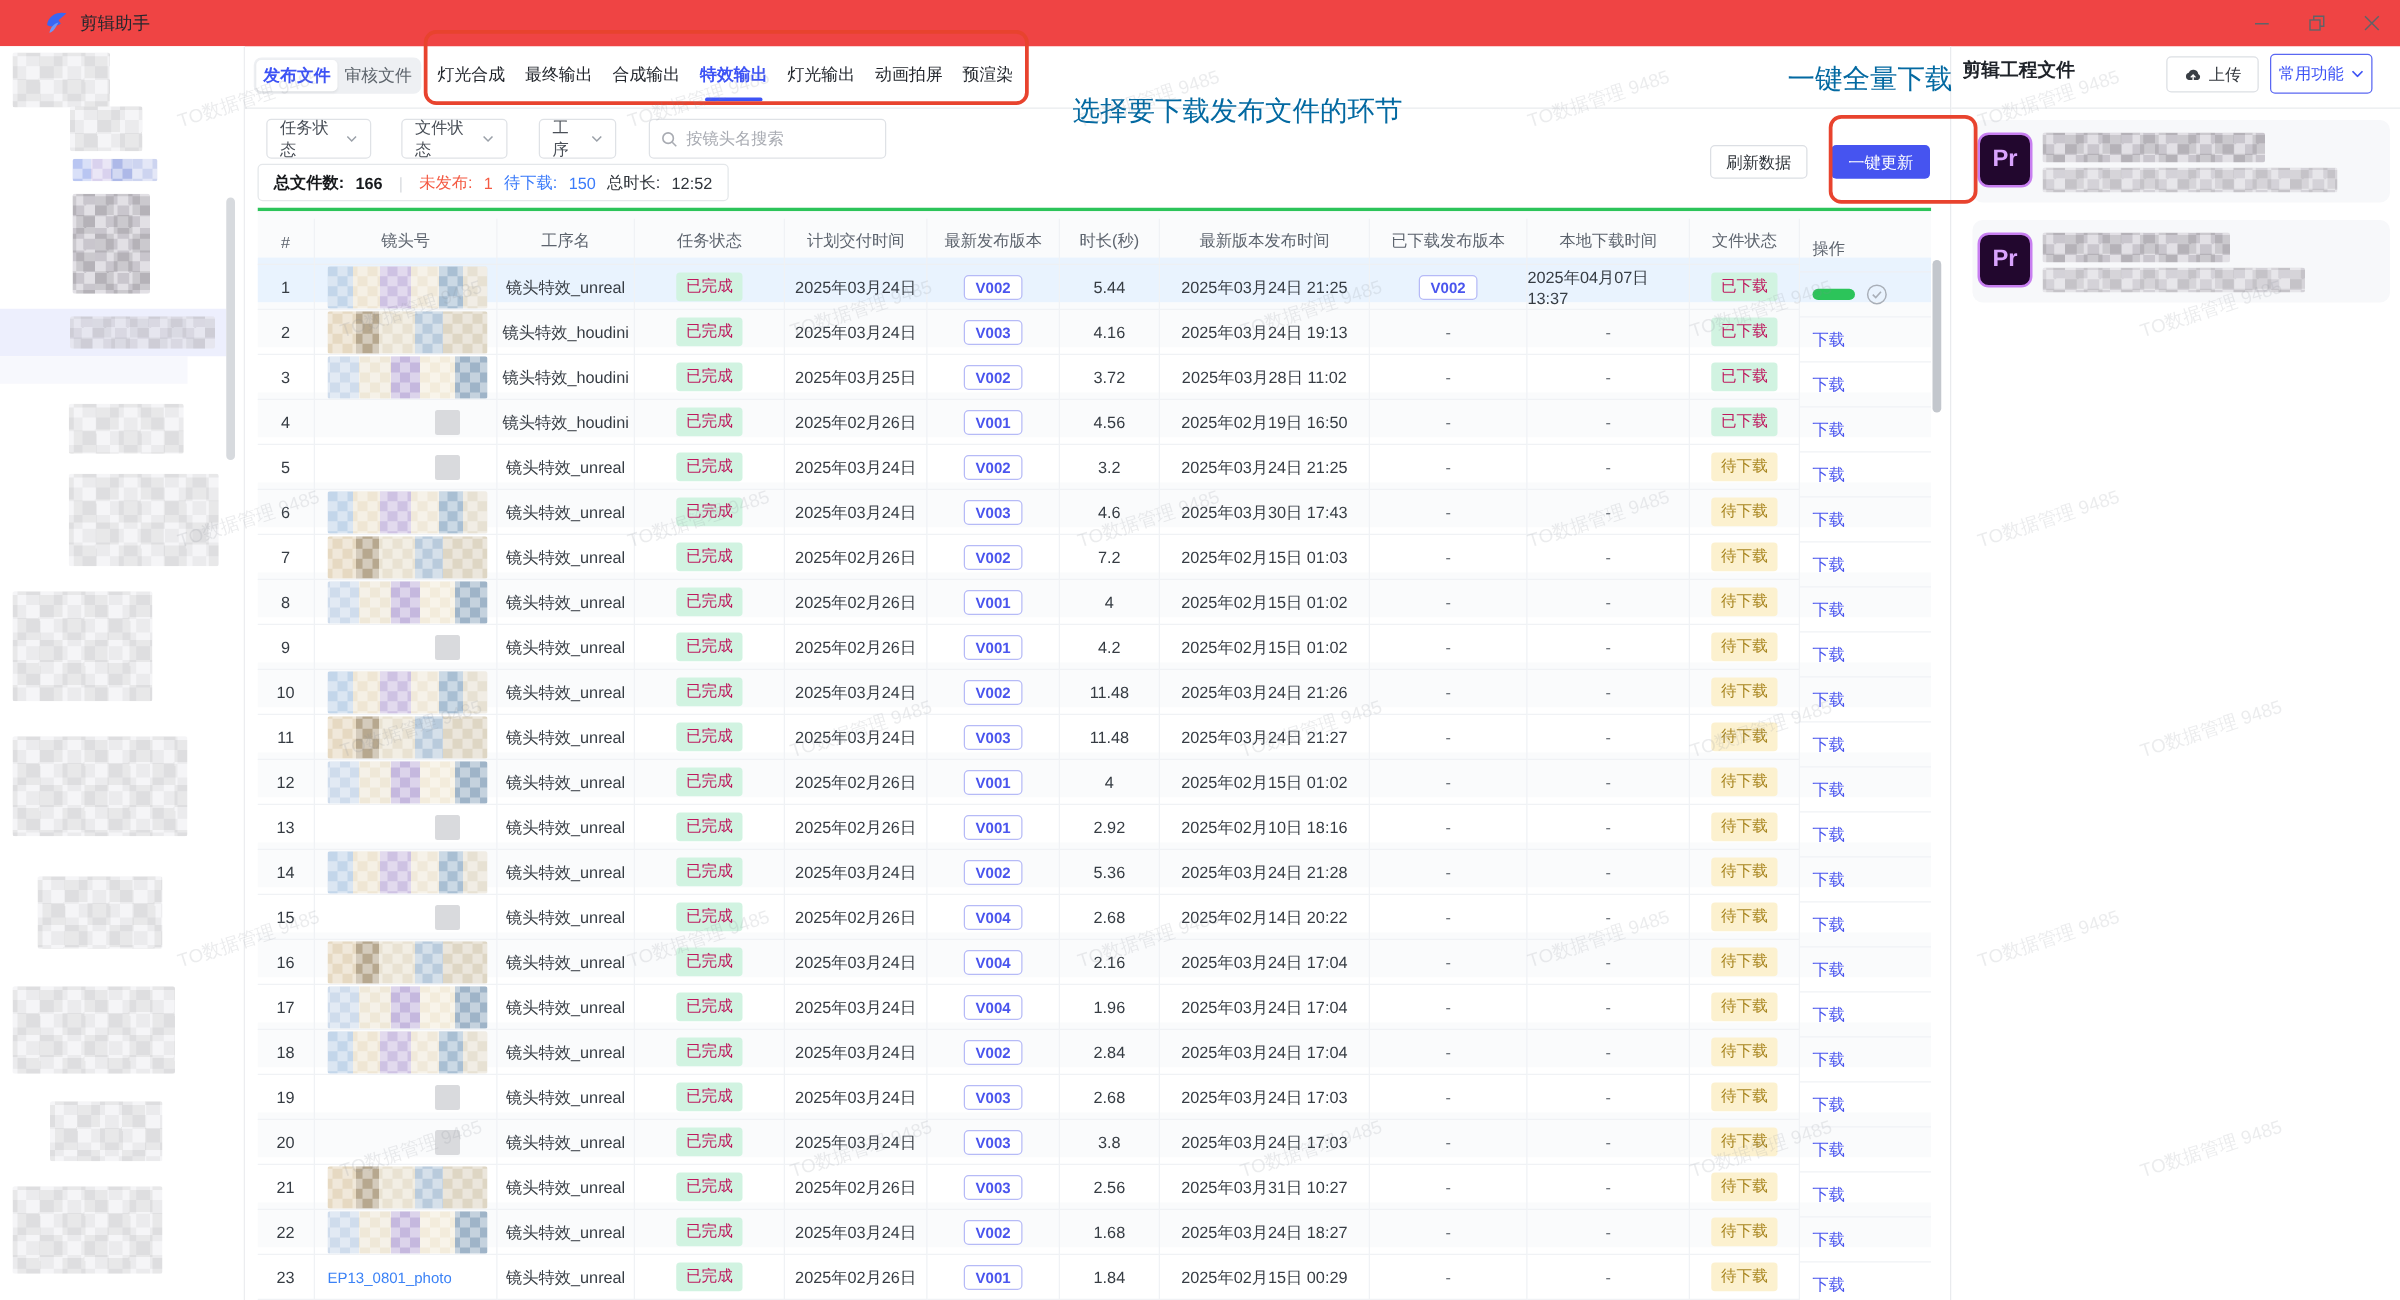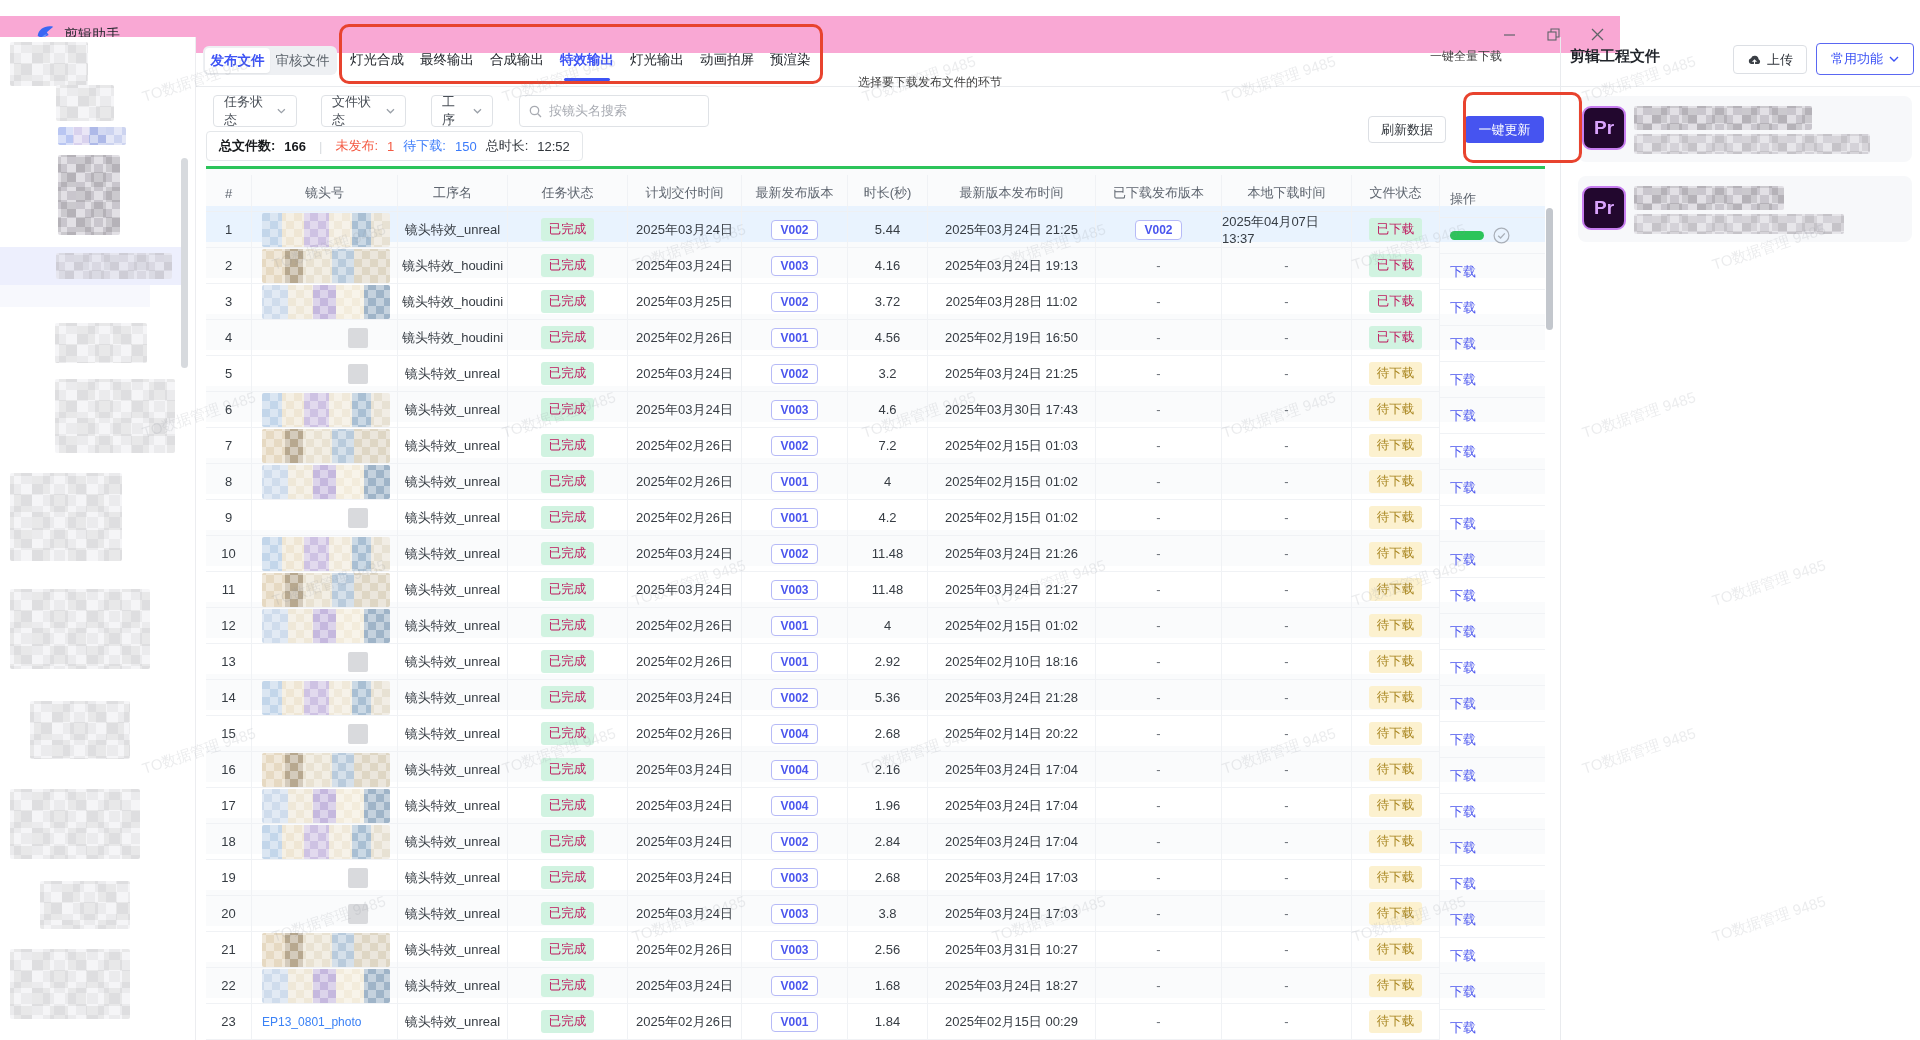--- a/index.html
+++ b/index.html
@@ -9,7 +9,7 @@
   .abs { position:absolute; }
 
   
-  .titlebar { position:absolute; left:0; top:0; width:1620px; height:37px; background:#f9a8d4;margin-top:16px; }
+  .titlebar { position:absolute; left:0; top:0; width:1920px; height:37px; background:#ef4444; }
   .app-title { position:absolute; left:64px; top:10px; font-size:14px; color:#23272d; }
   .logo { position:absolute; left:34px; top:7px; width:22px; height:22px; }
   .win-controls { position:absolute; right:8px; top:0; height:37px; display:flex; align-items:center; gap:14px; }

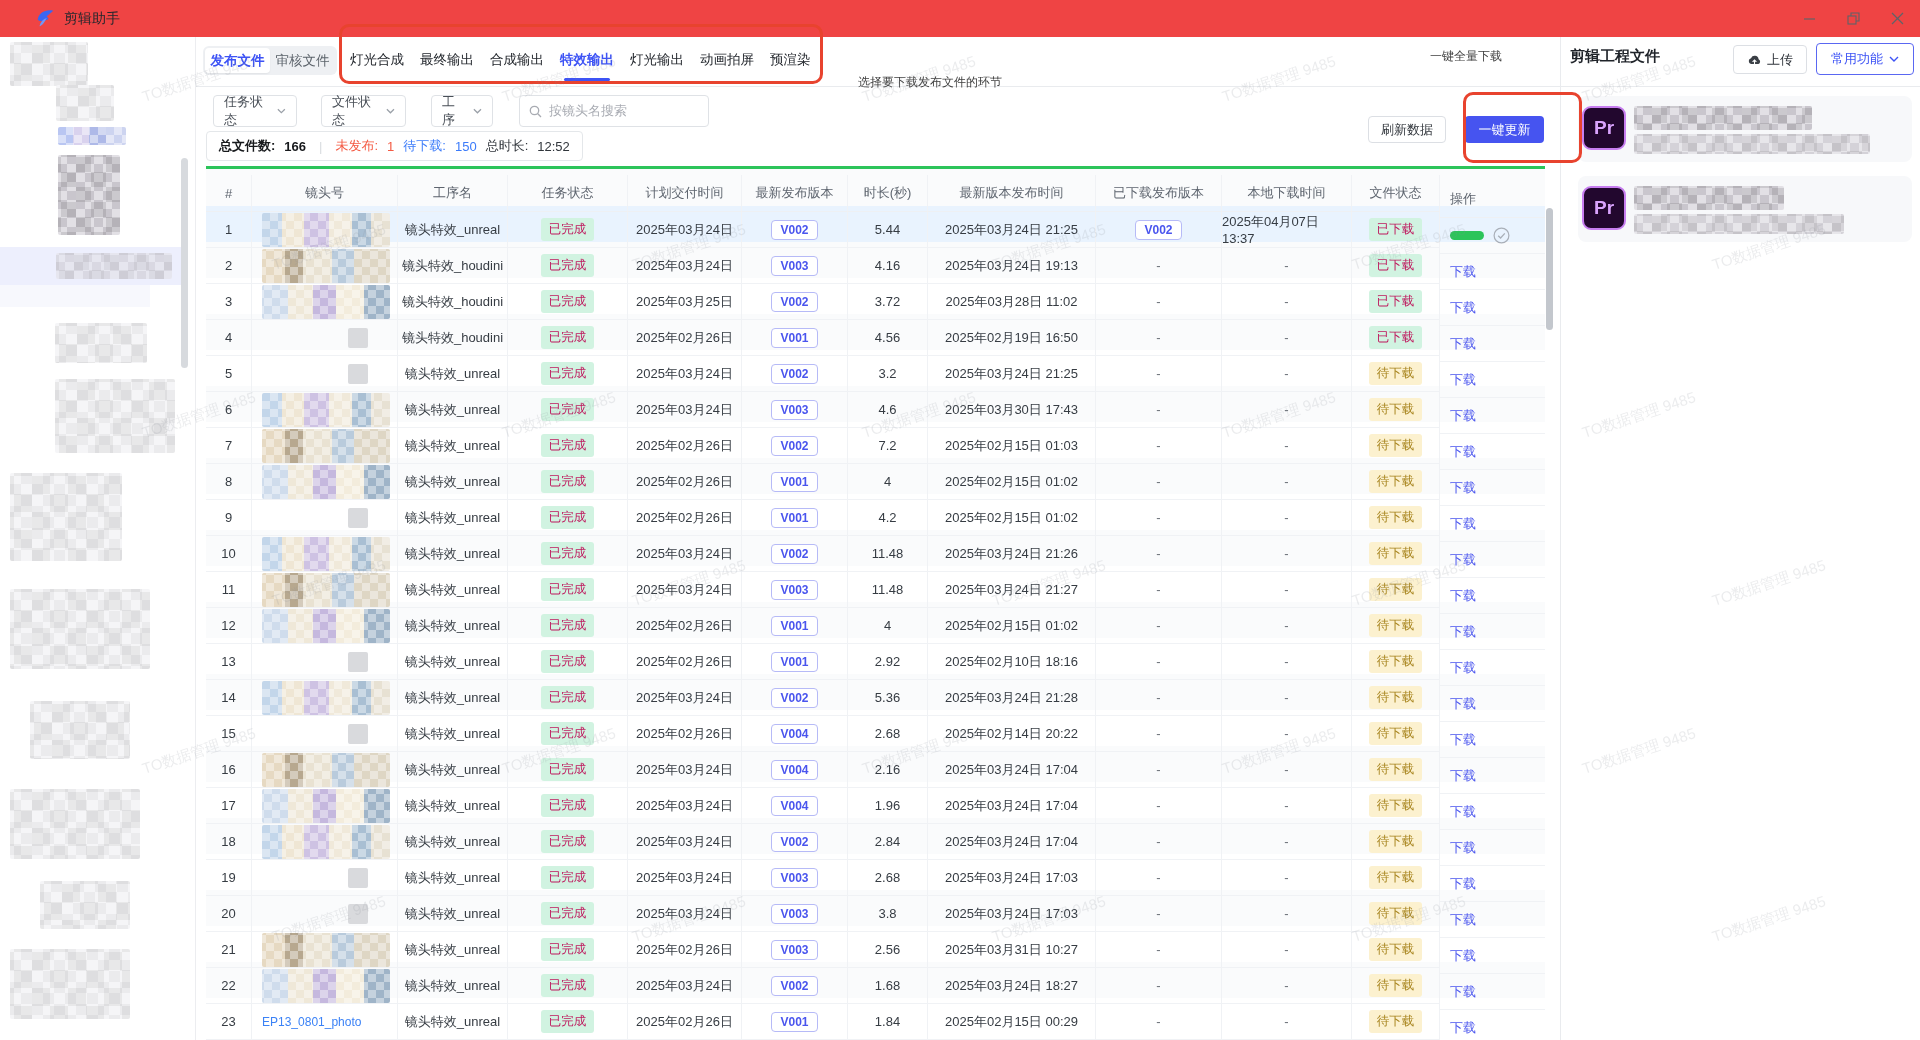--- a/index.html
+++ b/index.html
@@ -105,7 +105,7 @@
 
   
   .red-box { position:absolute; border:3px solid #e8432e; border-radius:10px; pointer-events:none; }
-  .red-text { position:absolute; color:#404040; font-size:12px; white-space:nowrap; pointer-events:none; }
+  .red-text { position:absolute; color:#0369a1; font-size:22px; white-space:nowrap; pointer-events:none; }
 
   
   .watermark { position:absolute; left:0; top:0; width:1920px; height:1040px; pointer-events:none; z-index:50; }

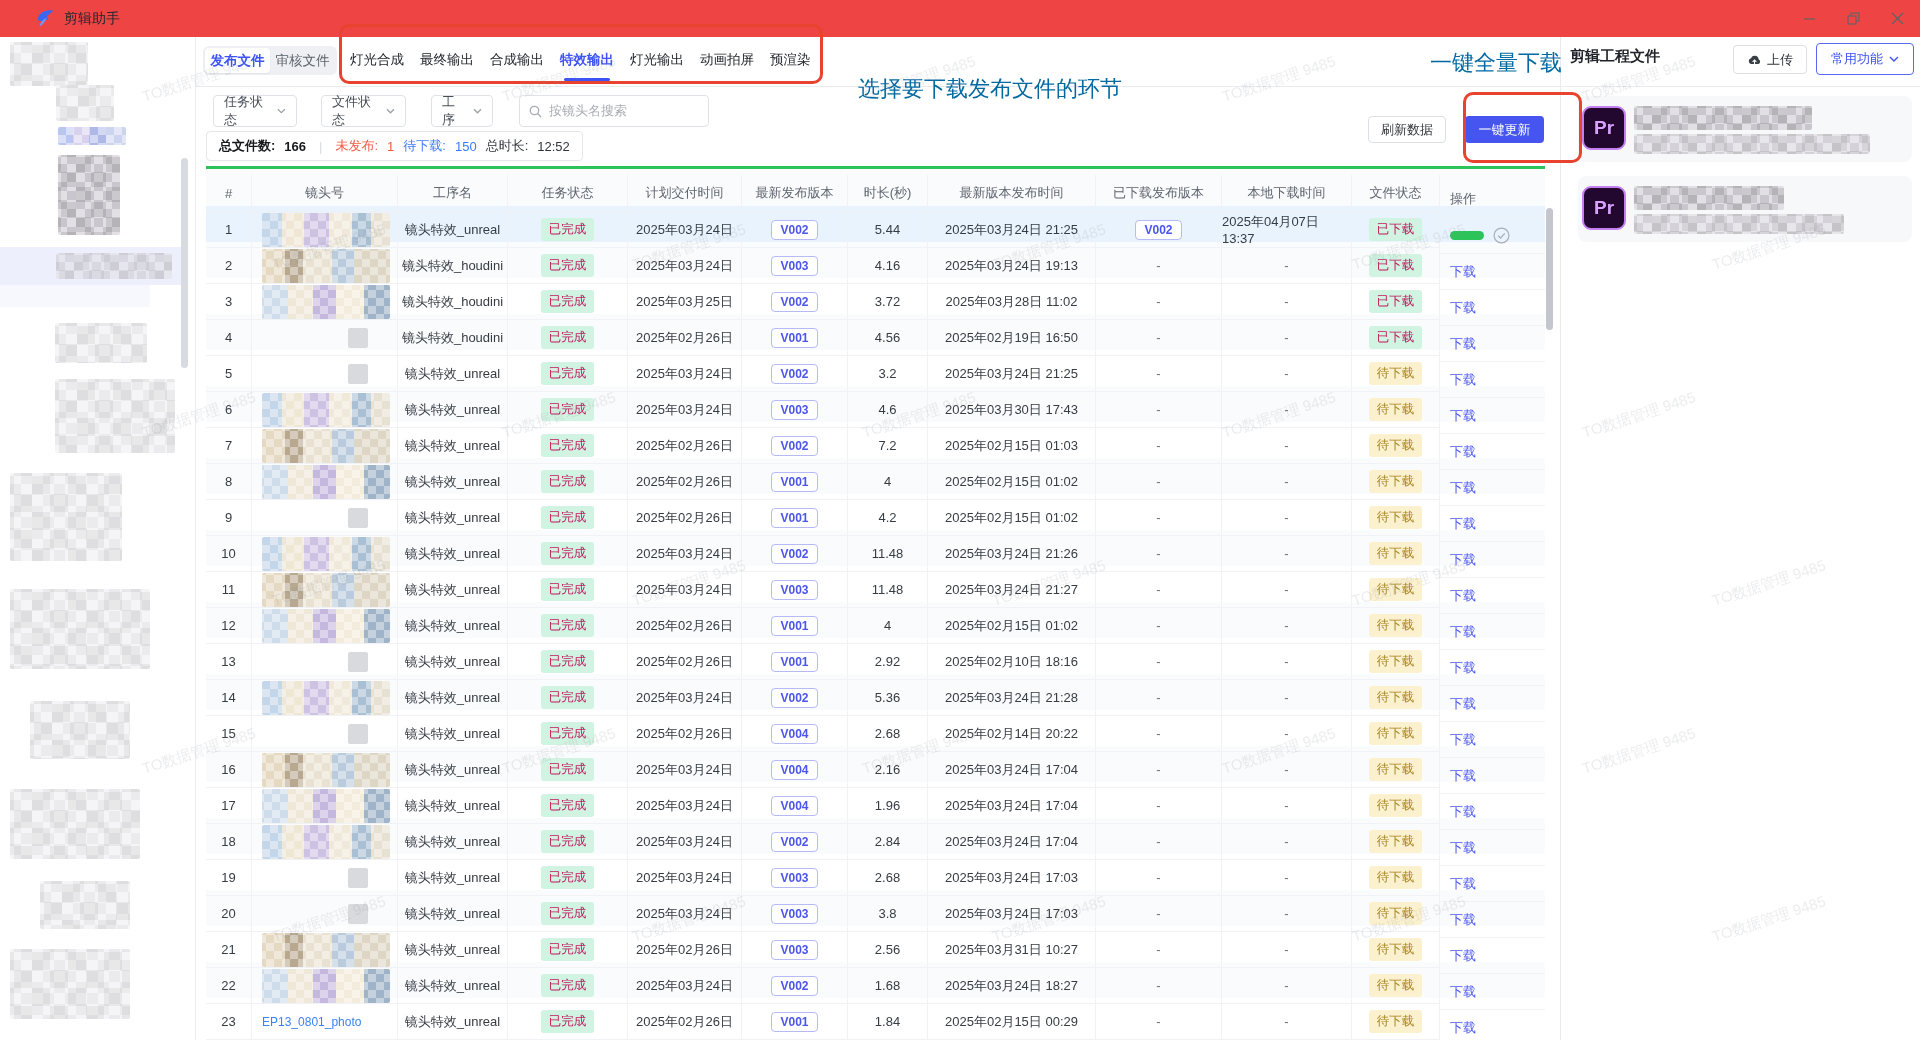--- a/index.html
+++ b/index.html
@@ -101,7 +101,7 @@
   .rp-card { position:absolute; left:1578px; width:334px; height:66px; background:#f7f8fa; border-radius:8px; }
   .pr-icon { position:absolute; width:44px; height:44px; background:#22072e; border:2px solid #c77ef0; border-radius:9px; display:flex; align-items:center; justify-content:center; color:#d9a3fd; font-weight:bold; font-size:19px; }
   .upload-btn { position:absolute; left:1733px; top:45px; width:74px; height:29px; border:1px solid #dcdfe4; border-radius:4px; background:#fff; display:flex; align-items:center; justify-content:center; gap:5px; font-size:13px; color:#30353b; }
-  .common-btn { position:absolute; left:1816px; top:43px; width:98px; height:32px; border:1px solid #5a67f2; border-radius:4px; background:#fff; display:flex; align-items:center; justify-content:center; gap:6px; font-size:13px; color:#3d53f5; }
+  .common-btn { position:absolute; left:1816px; top:43px; width:82px; height:32px; border:1px solid #5a67f2; border-radius:4px; background:#fff; display:flex; align-items:center; justify-content:center; gap:6px; font-size:13px; color:#3d53f5; }
 
   
   .red-box { position:absolute; border:3px solid #e8432e; border-radius:10px; pointer-events:none; }

